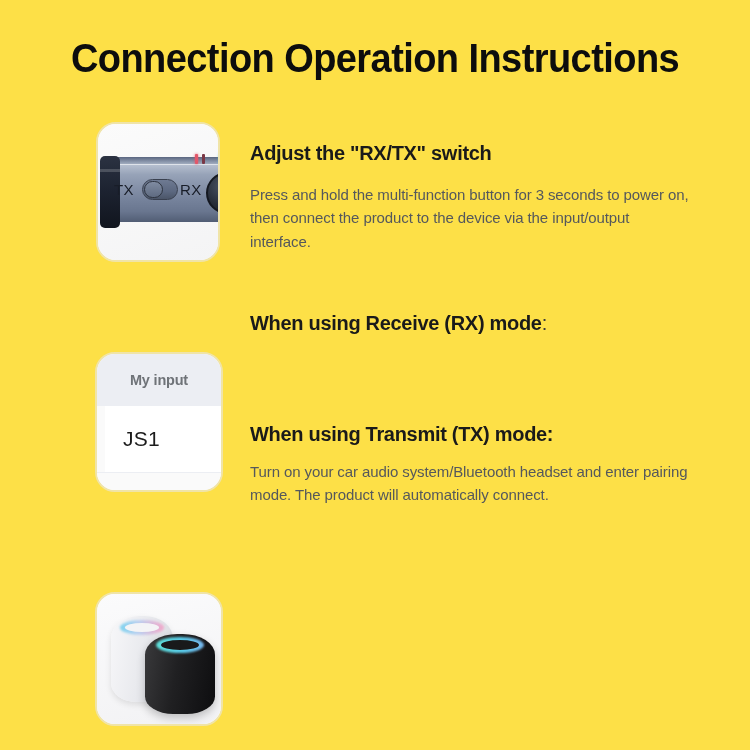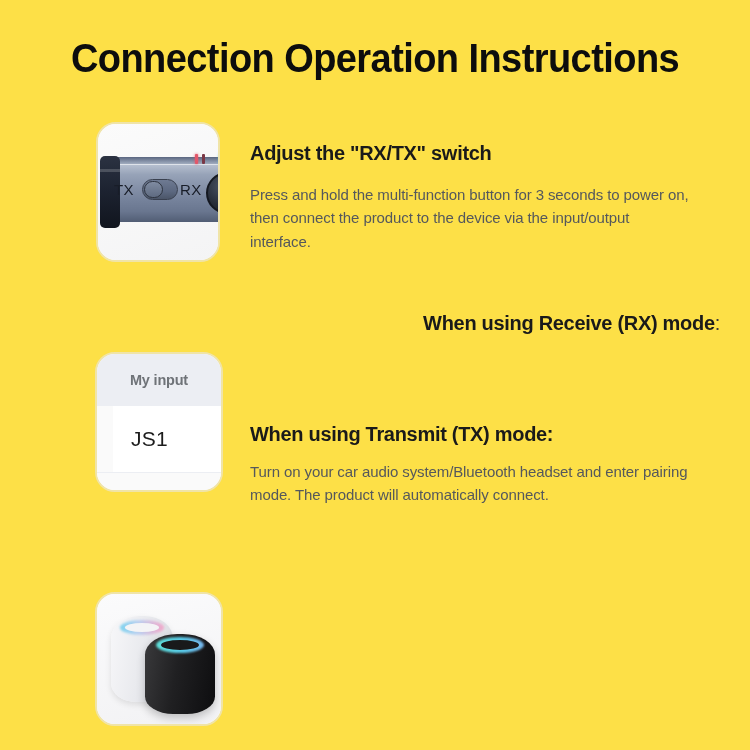--- a/index.html
+++ b/index.html
@@ -227,7 +227,7 @@
   #txt-adjust   { left: 250px; top: 141px;  width: 440px; }
   #txt-adjust .body-txt { margin-top: 18px; }
 
-  #txt-rx       { left: 260px; top: 311px;  width: 460px; text-align: right; }
+  #txt-rx       { left: 250px; top: 311px;  width: 460px; }
   #txt-rx .body-txt { margin-top: 14px; }
 
   #txt-tx       { left: 250px; top: 422px;  width: 440px; }

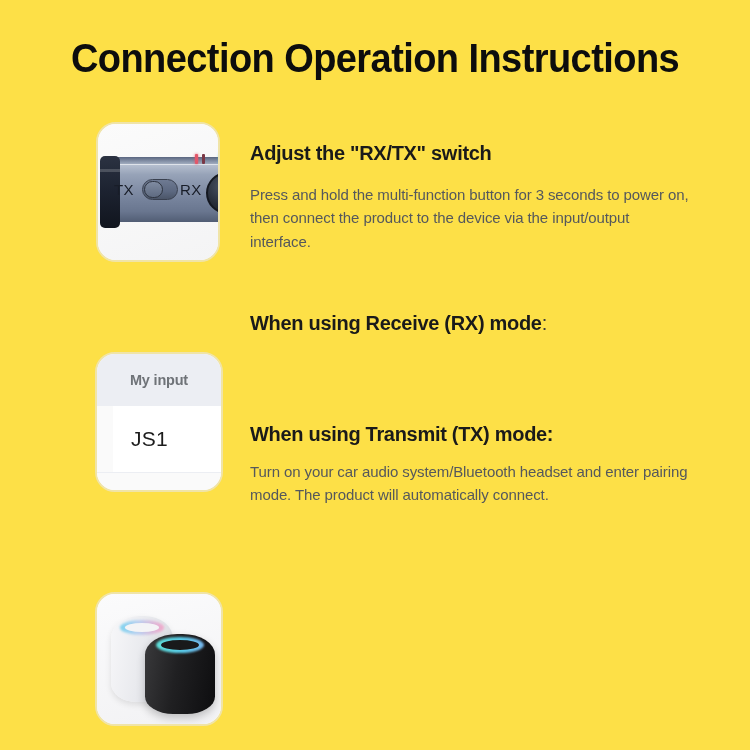--- a/index.html
+++ b/index.html
@@ -167,7 +167,7 @@
     letter-spacing: -0.2px;
   }
   .list-body {
-    position: absolute; left: 16px; top: 52px;
+    position: absolute; left: 8px; top: 52px;
     width: 100%; height: 66px;
     background: #ffffff;
     display: flex; align-items: center; padding-left: 18px;

